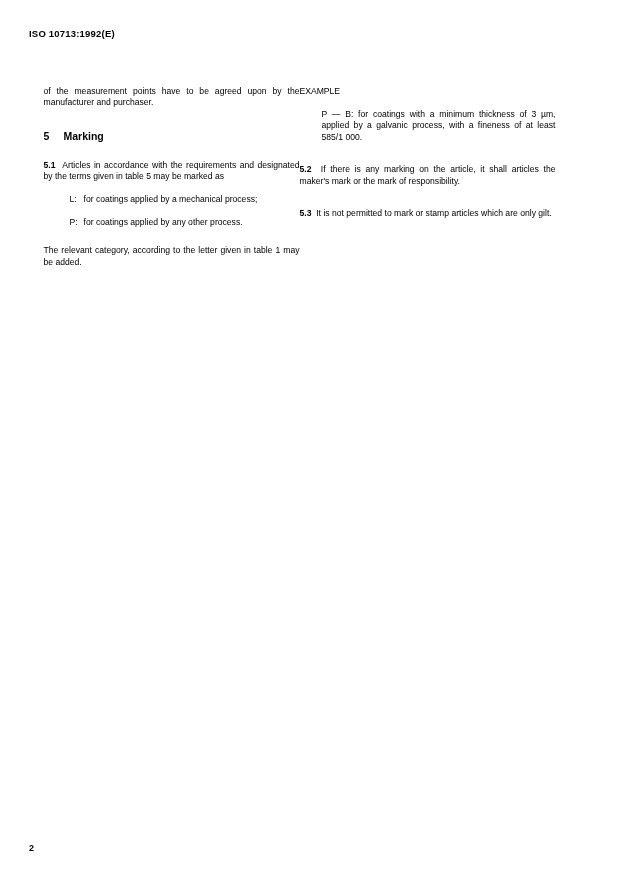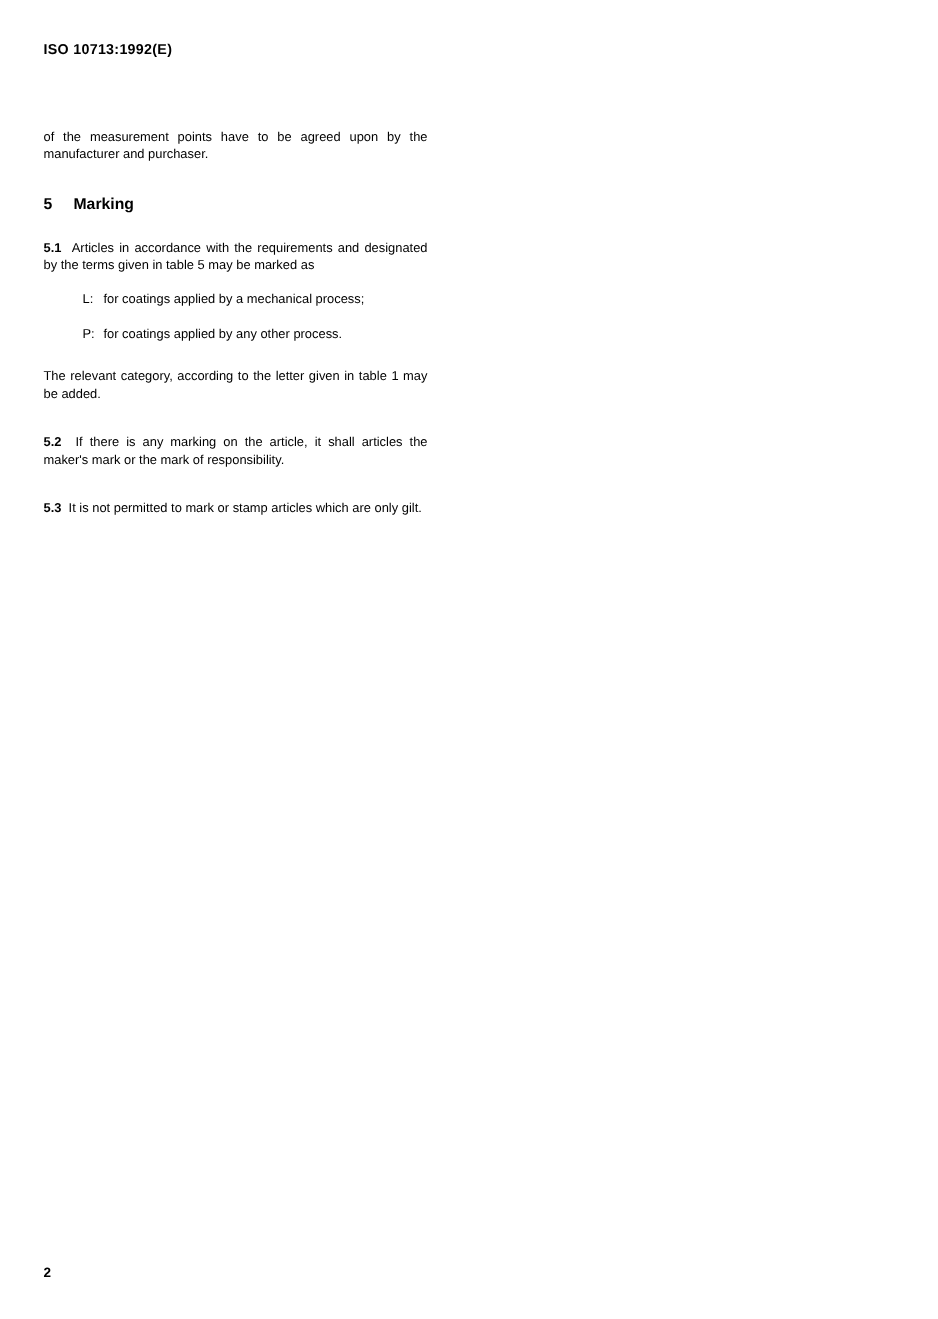--- a/index.html
+++ b/index.html
@@ -44,7 +44,6 @@
     top: 86px;
     width: 541px;
     display: flex;
-    flex-direction: column;
     justify-content: center;
   }
   .col {

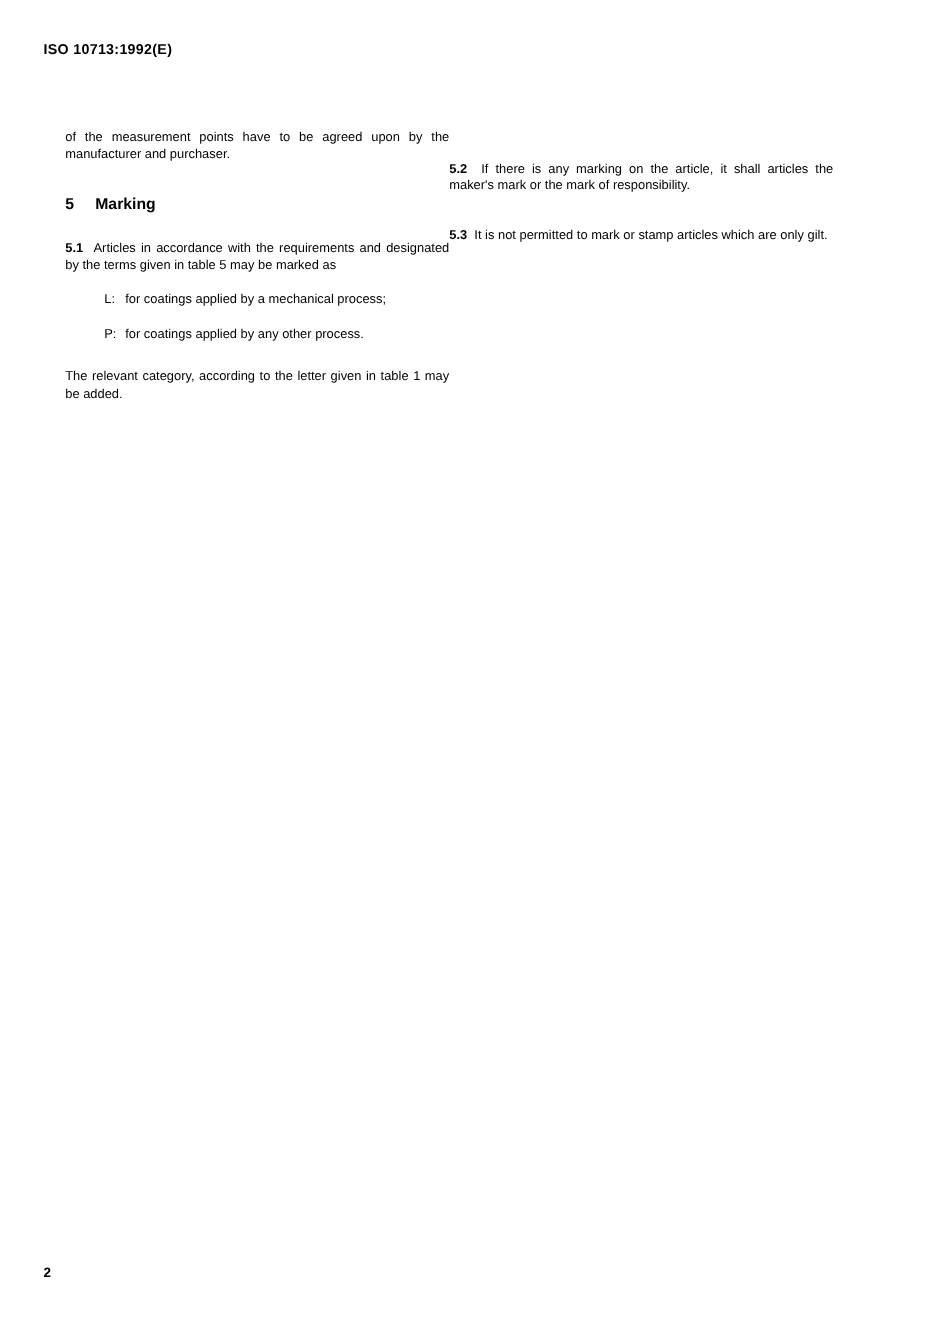--- a/index.html
+++ b/index.html
@@ -170,6 +170,7 @@
 
     <div class="col">
 
+      <p class="example-label">EXAMPLE</p>
 
 
       <p class="para gap-sec"><span class="subnum">5.2</span><span>If there is any marking on the article, it shall articles the maker's mark or the mark of responsibility.</span></p>

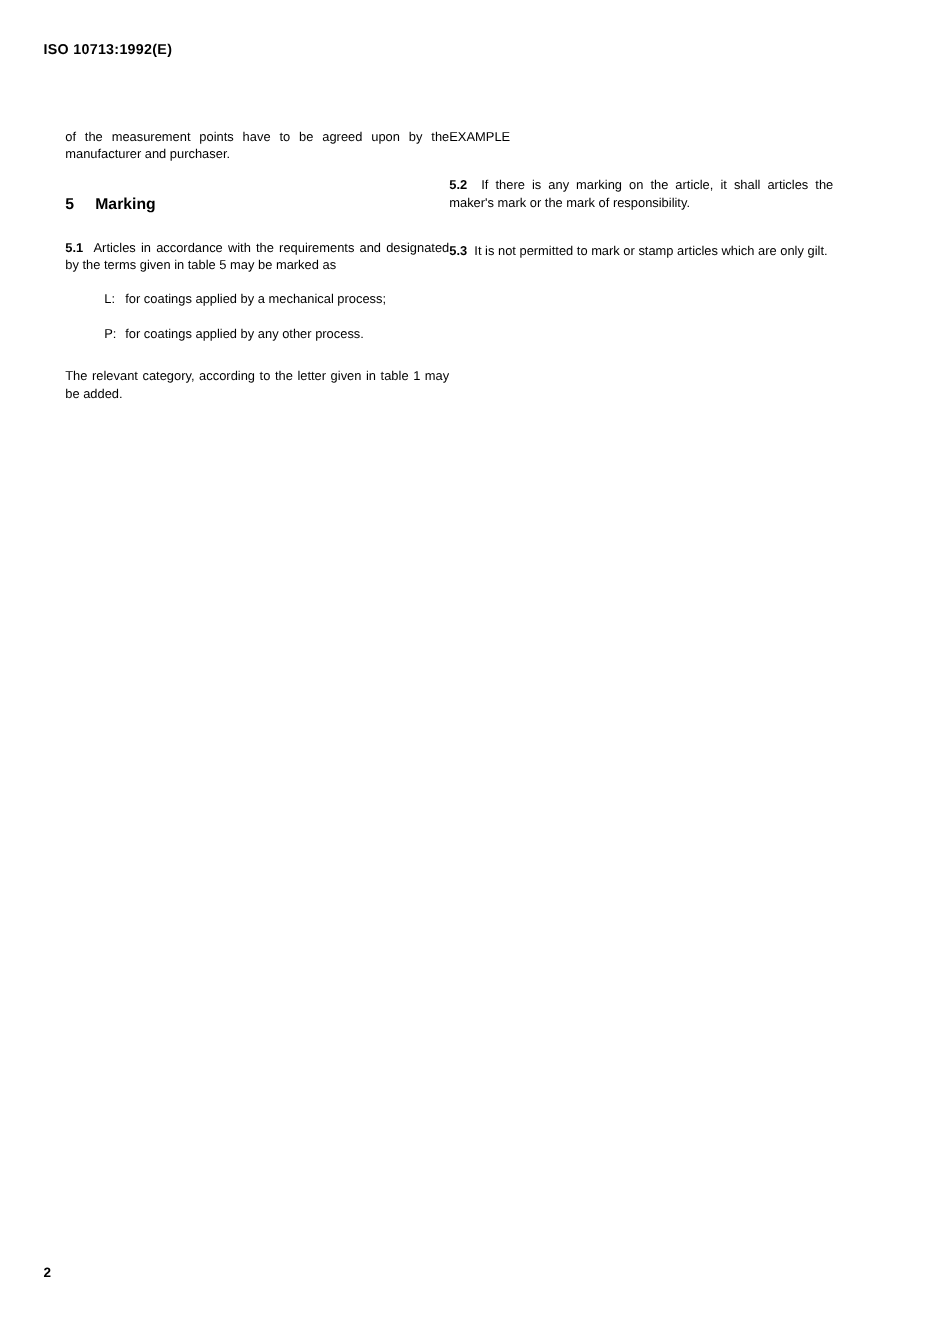--- a/index.html
+++ b/index.html
@@ -172,6 +172,7 @@
 
       <p class="example-label">EXAMPLE</p>
 
+      <p class="example-body">P — B: for coatings with a minimum thickness of 3 µm, applied by a galvanic process, with a fineness of at least 585/1 000.</p>
 
       <p class="para gap-sec"><span class="subnum">5.2</span><span>If there is any marking on the article, it shall articles the maker's mark or the mark of responsibility.</span></p>
 

